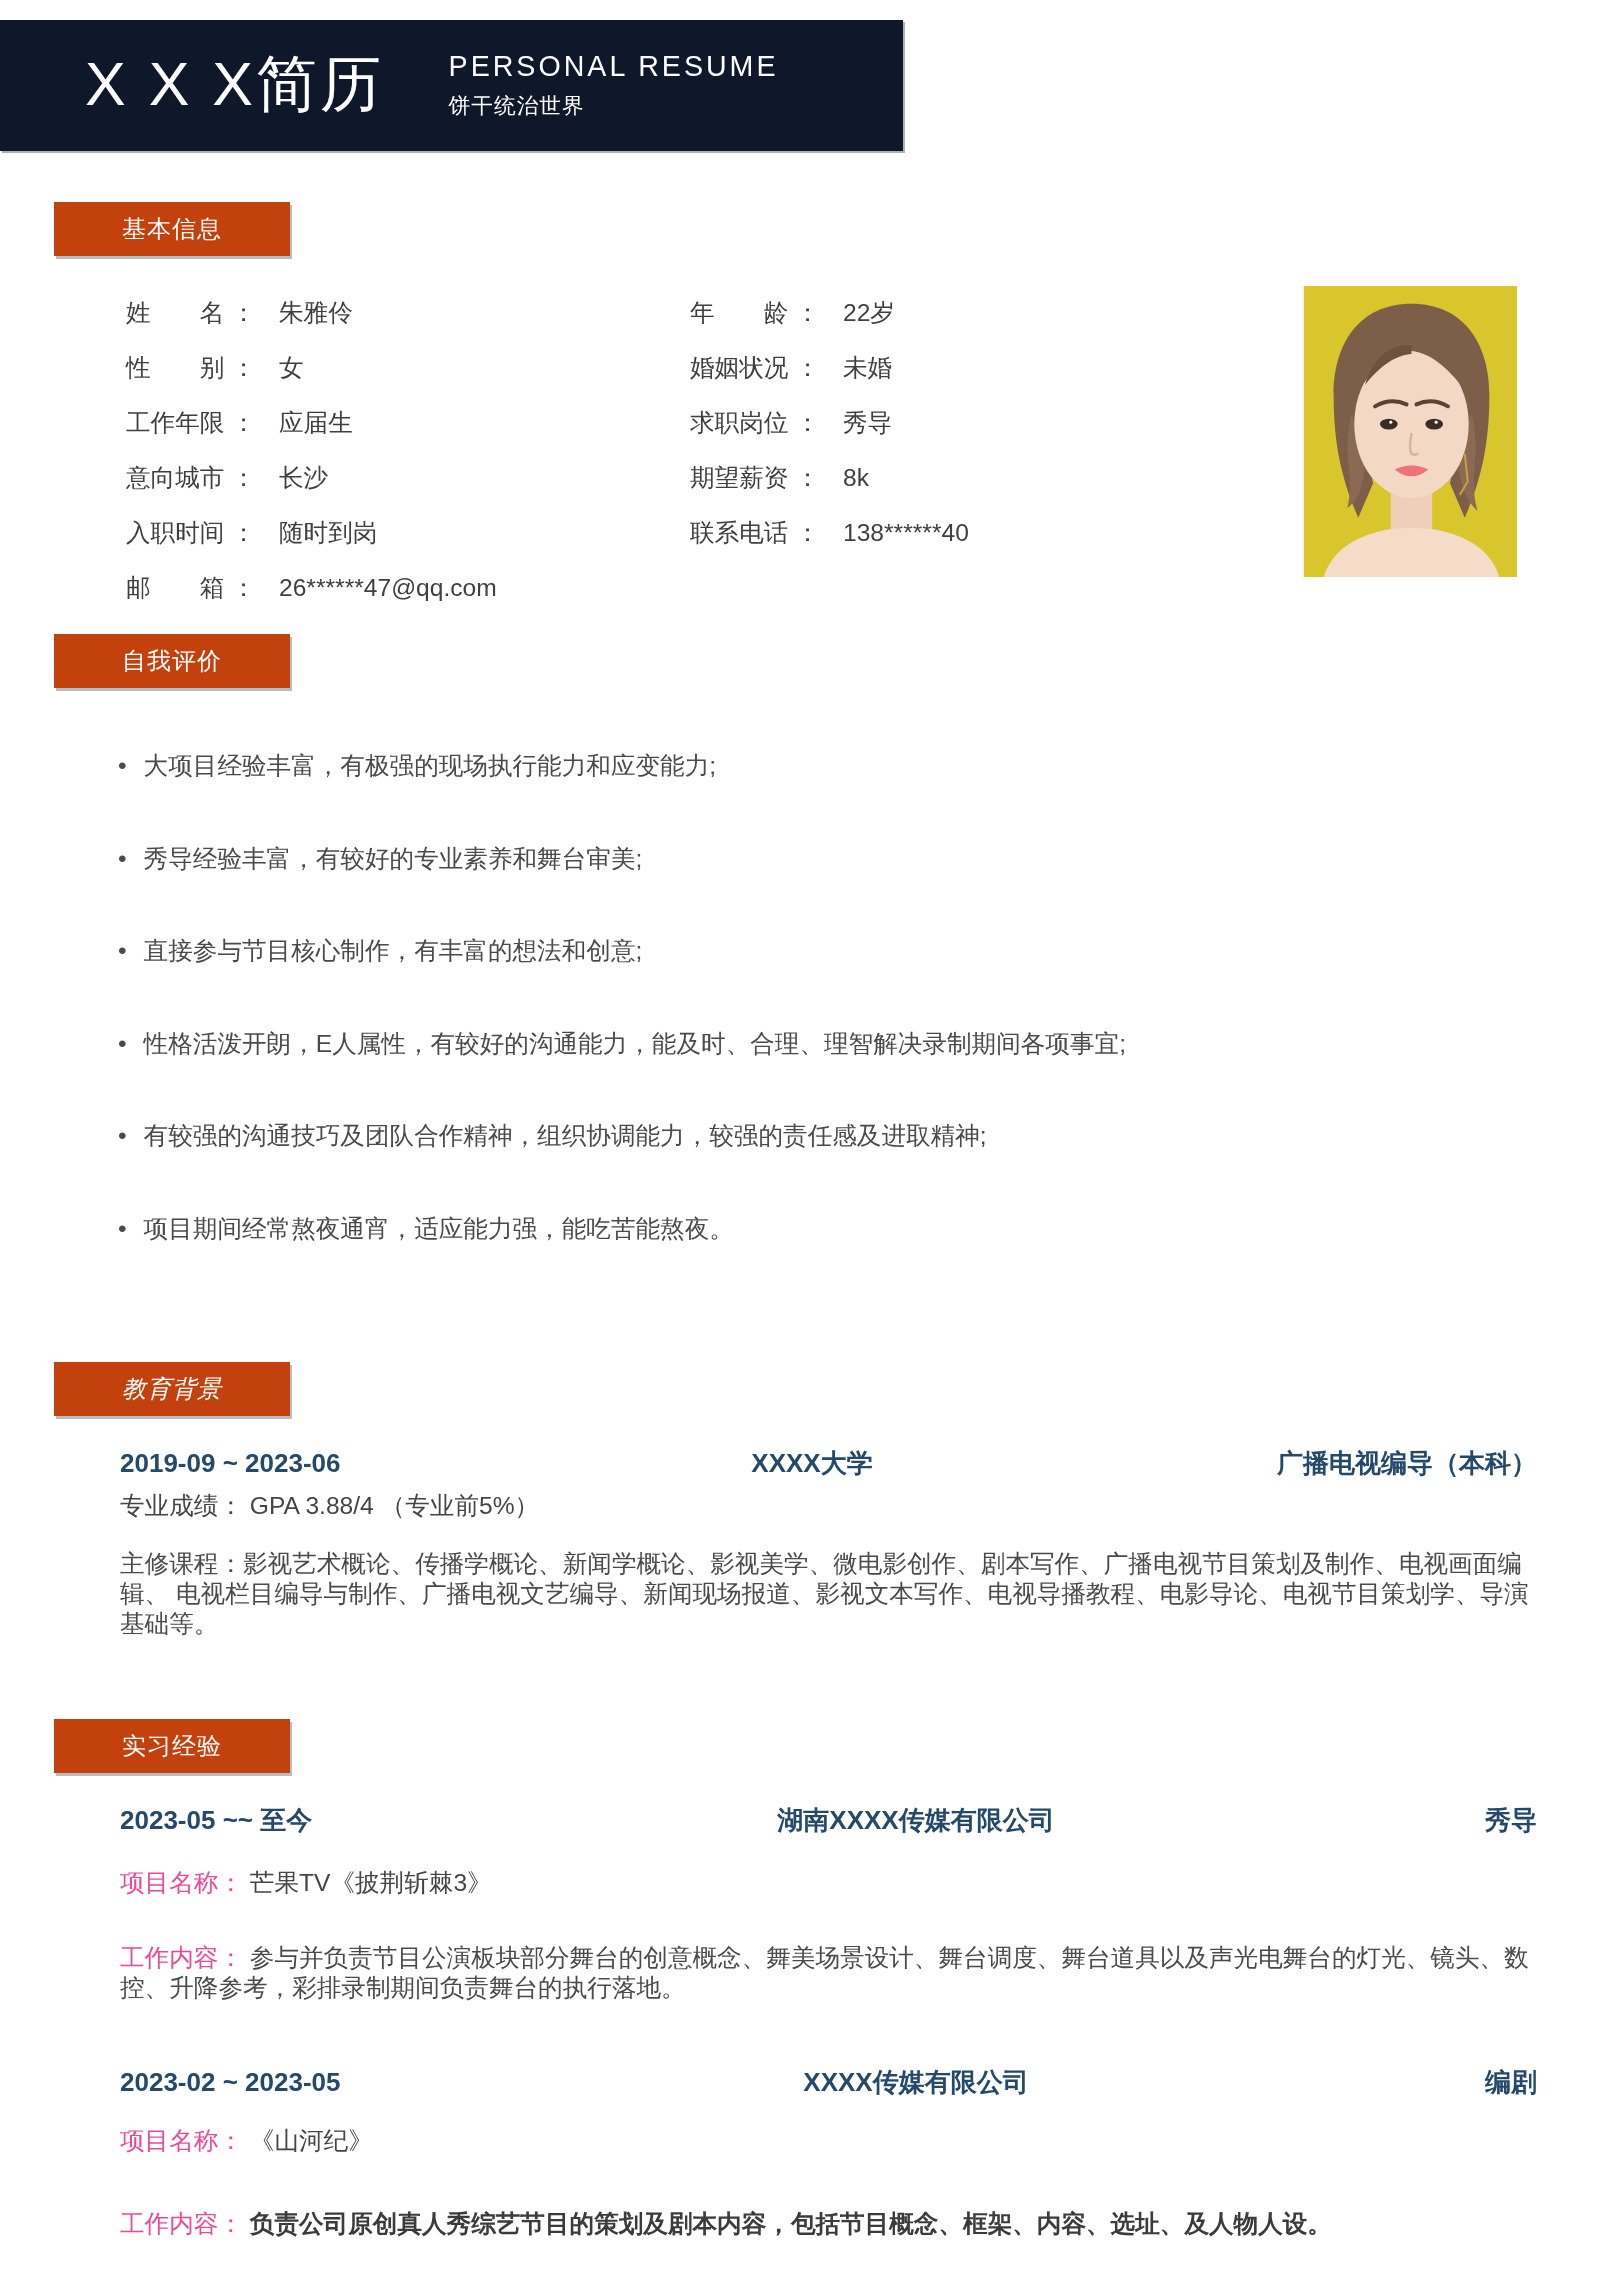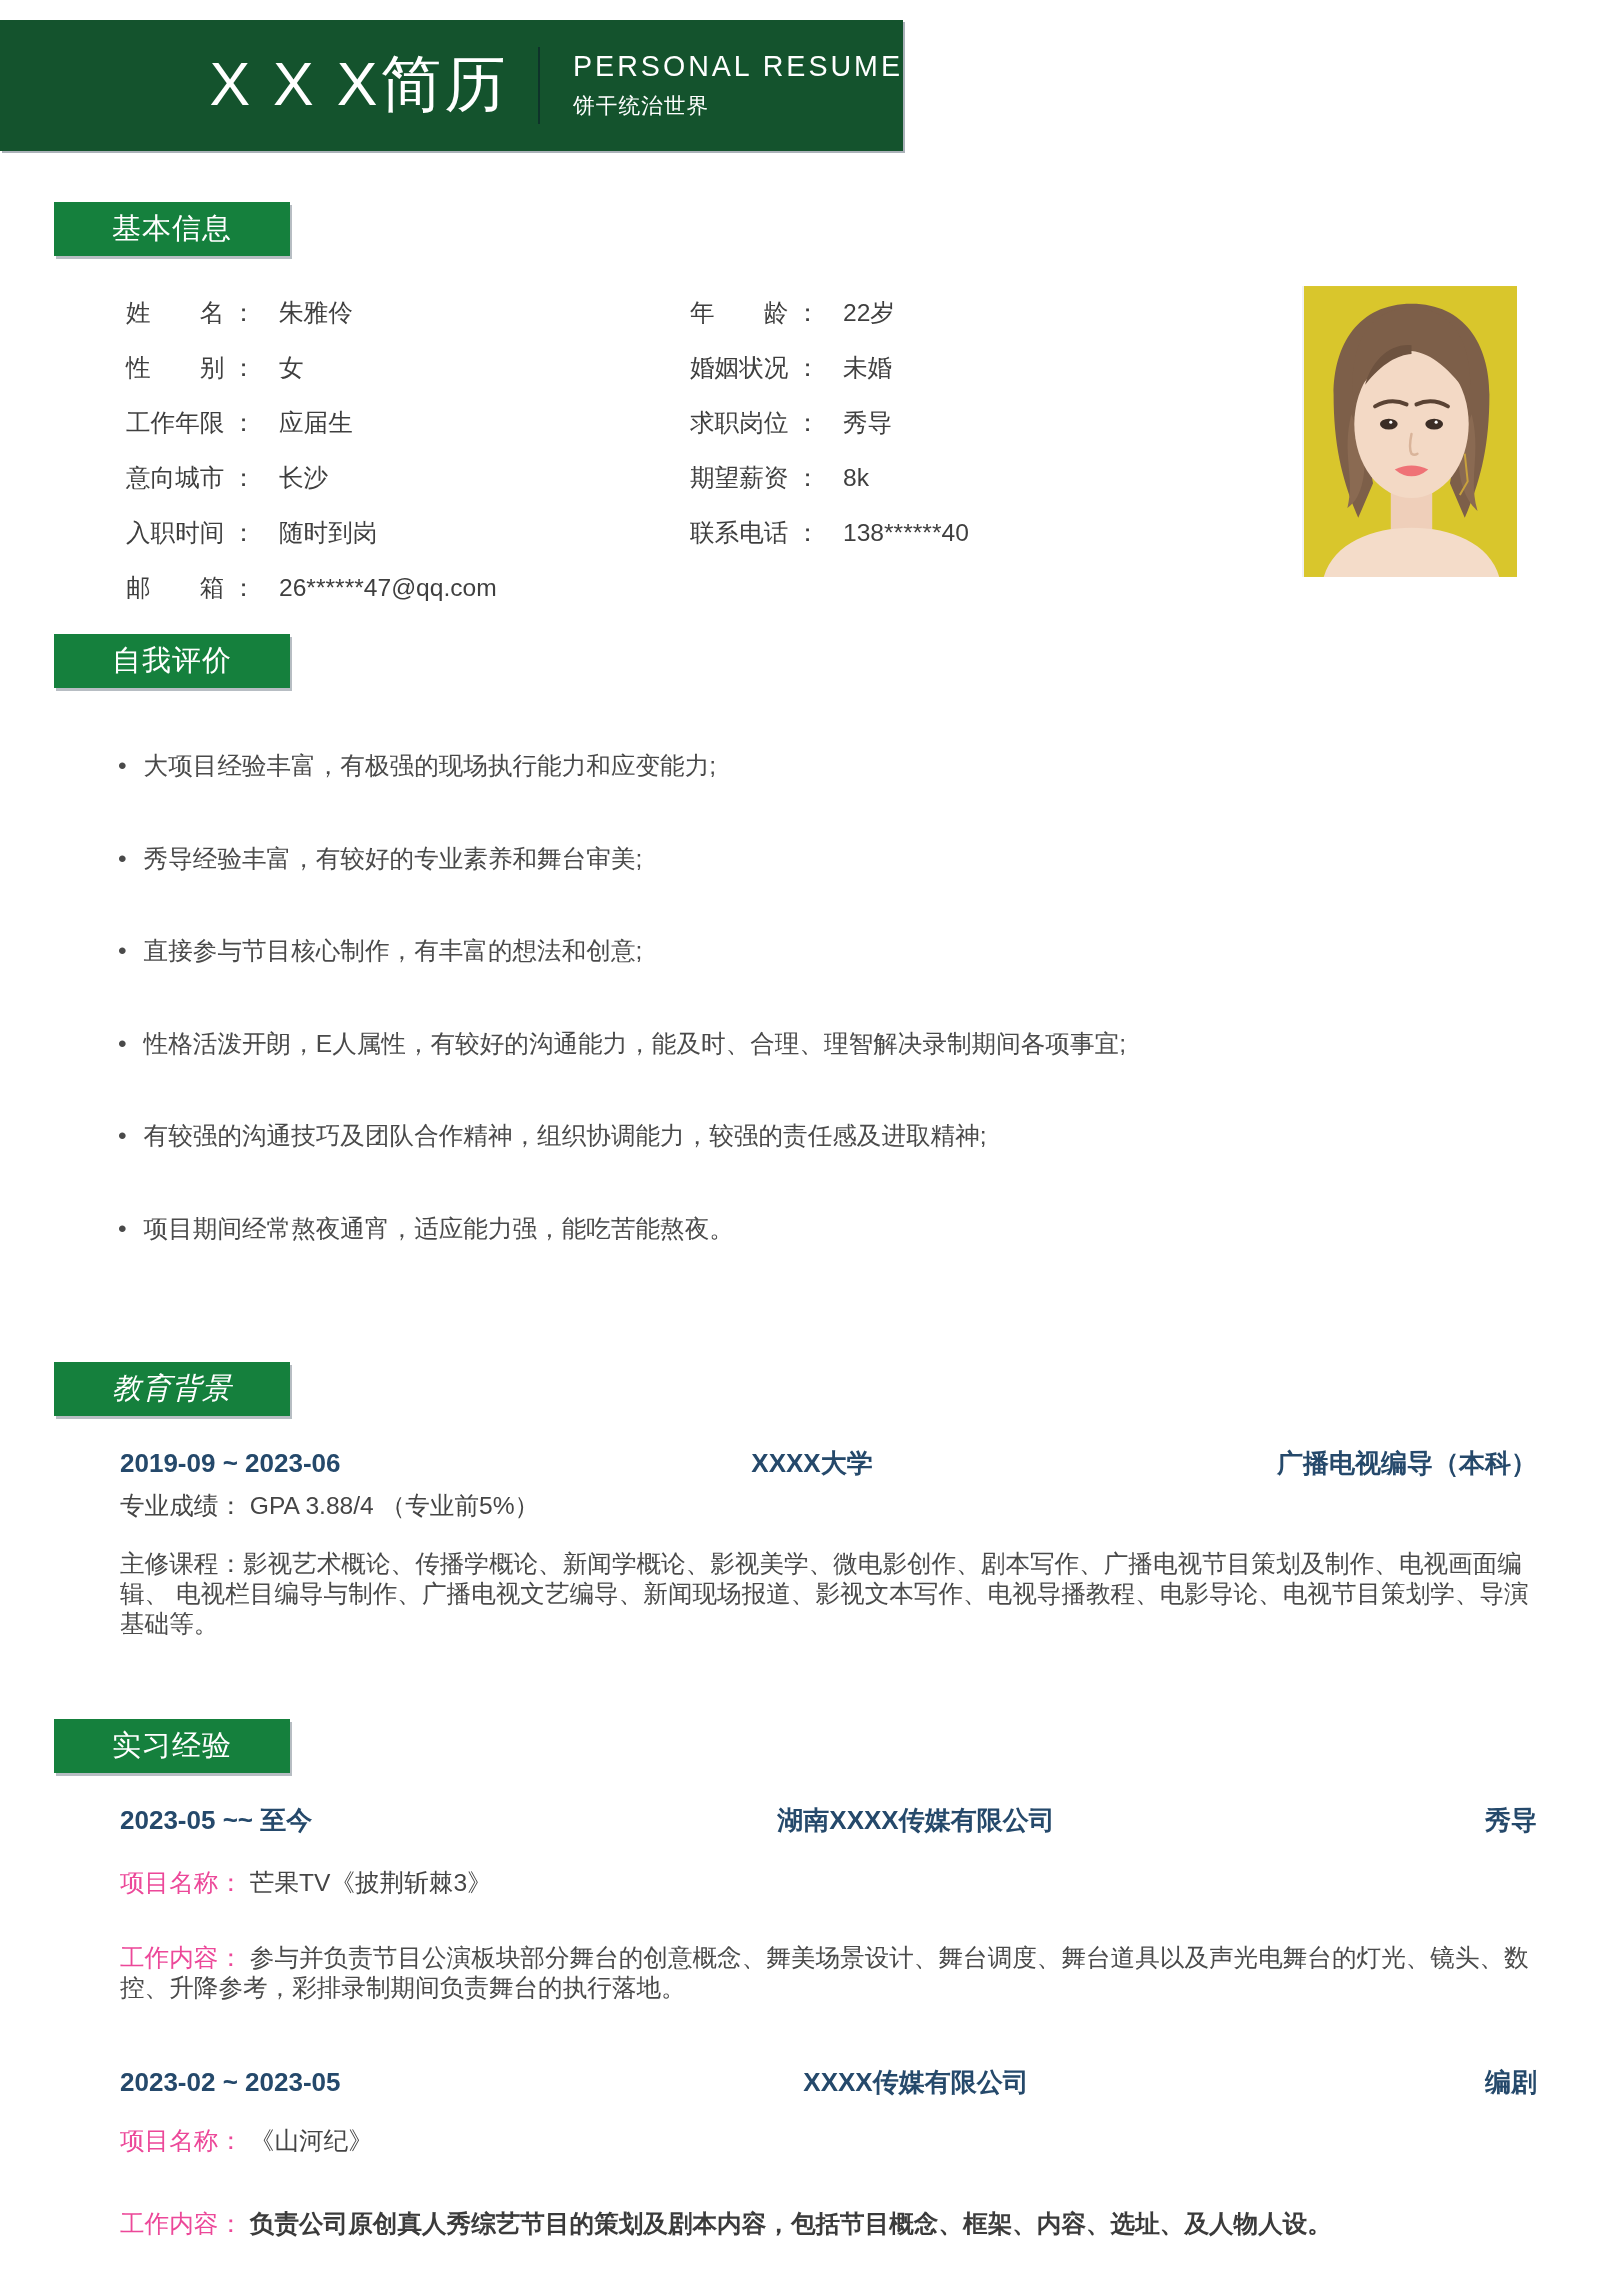--- a/index.html
+++ b/index.html
@@ -16,9 +16,9 @@
   .header-band {
     position: absolute; left: 0; top: 19.7px;
     width: 903px; height: 131px;
-    background: #14532d;
+    background: #0f172a;
     box-shadow: 2px 2px 0 rgba(15,35,55,0.35);
-    display: flex; align-items: center; justify-content: flex-end;
+    display: flex; align-items: center;
   }
   .header-title {
     color: #ffffff; font-size: 61px; font-weight: 500;

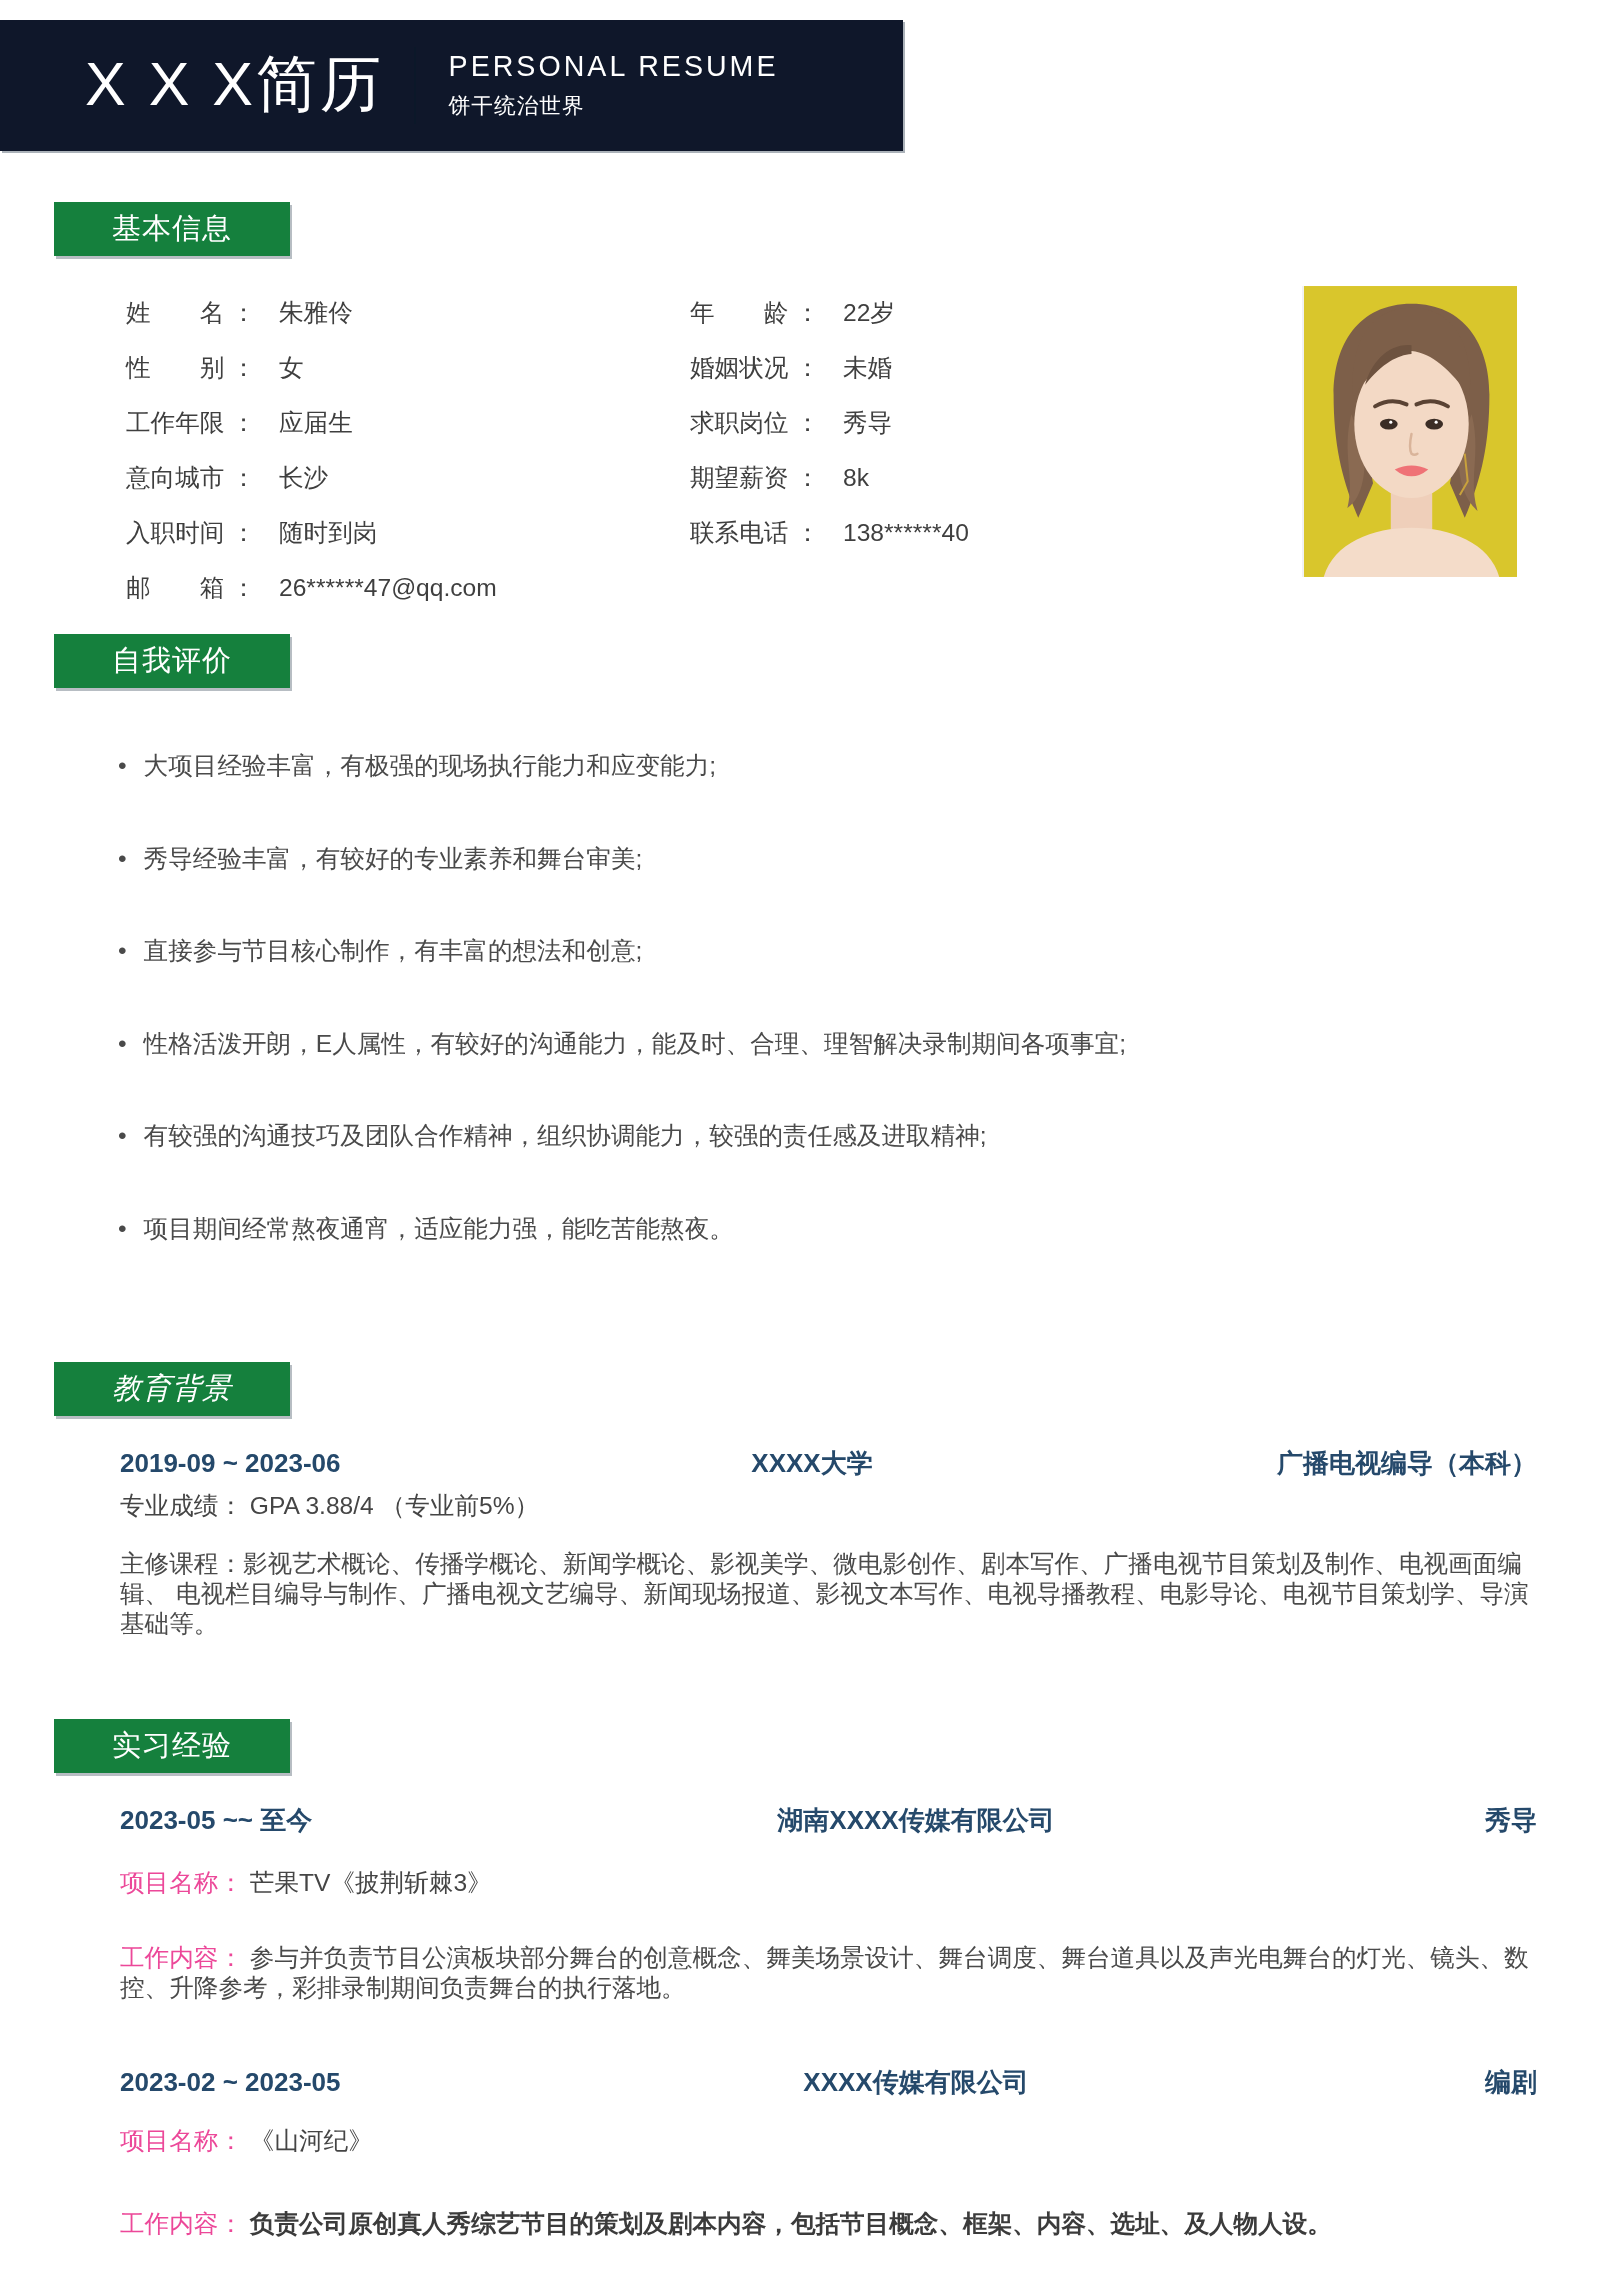--- a/index.html
+++ b/index.html
@@ -40,9 +40,9 @@
   .badge {
     position: absolute; left: 54px;
     width: 236px; height: 54px;
-    background: #15803d;
+    background: #c2410c;
     box-shadow: 2px 3px 0 rgba(15,35,55,0.3);
-    color: #ffffff; font-size: 29px;
+    color: #ffffff; font-size: 24px;
     display: flex; align-items: center; justify-content: center;
     letter-spacing: 1px;
   }

